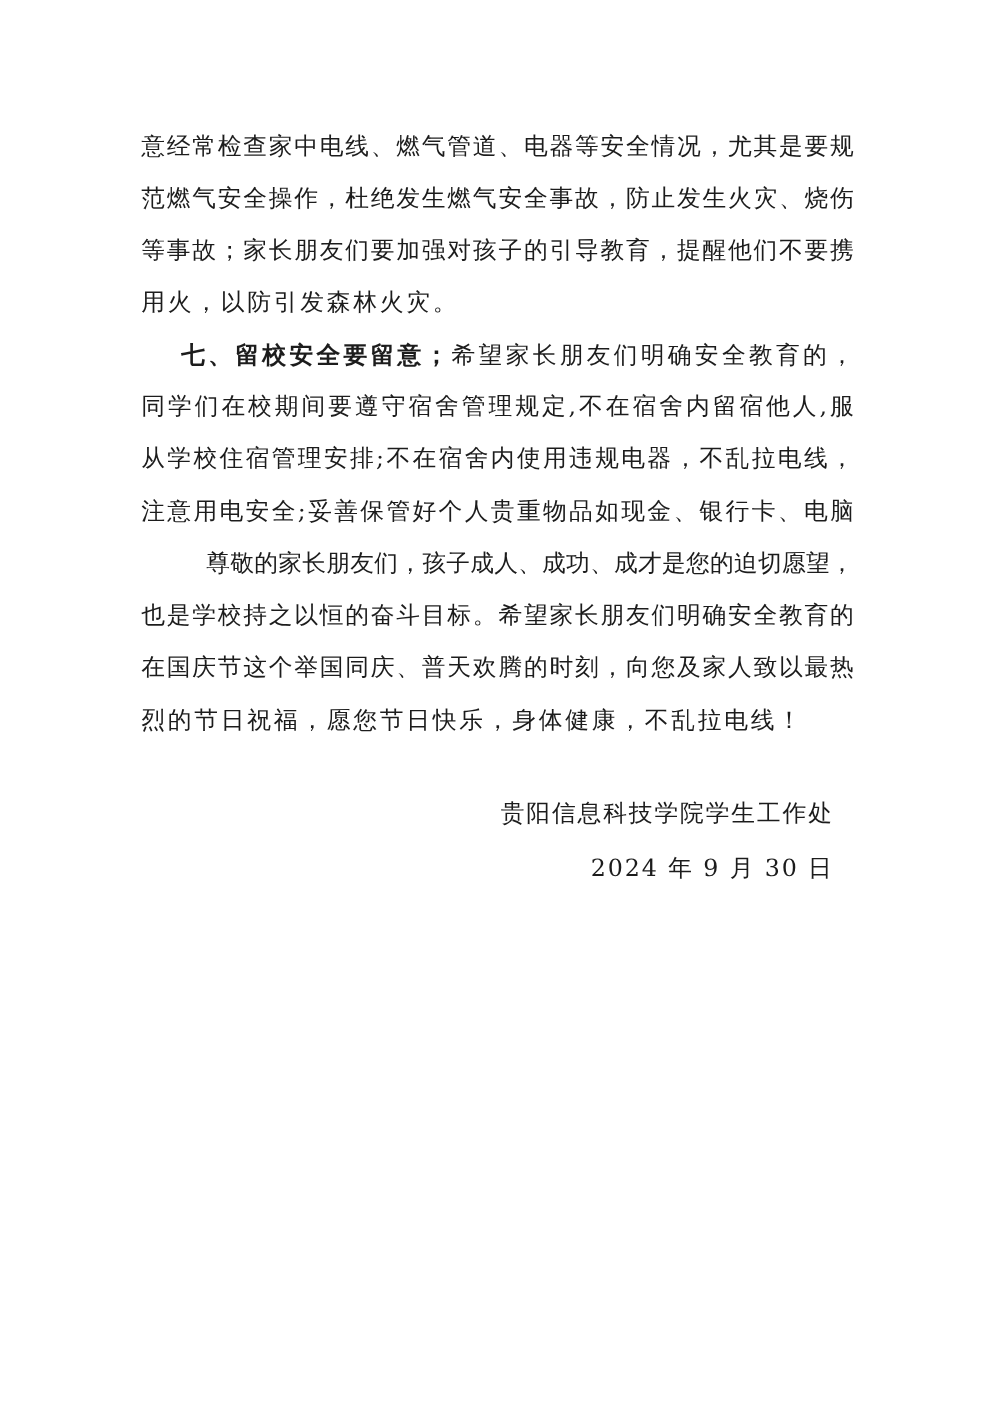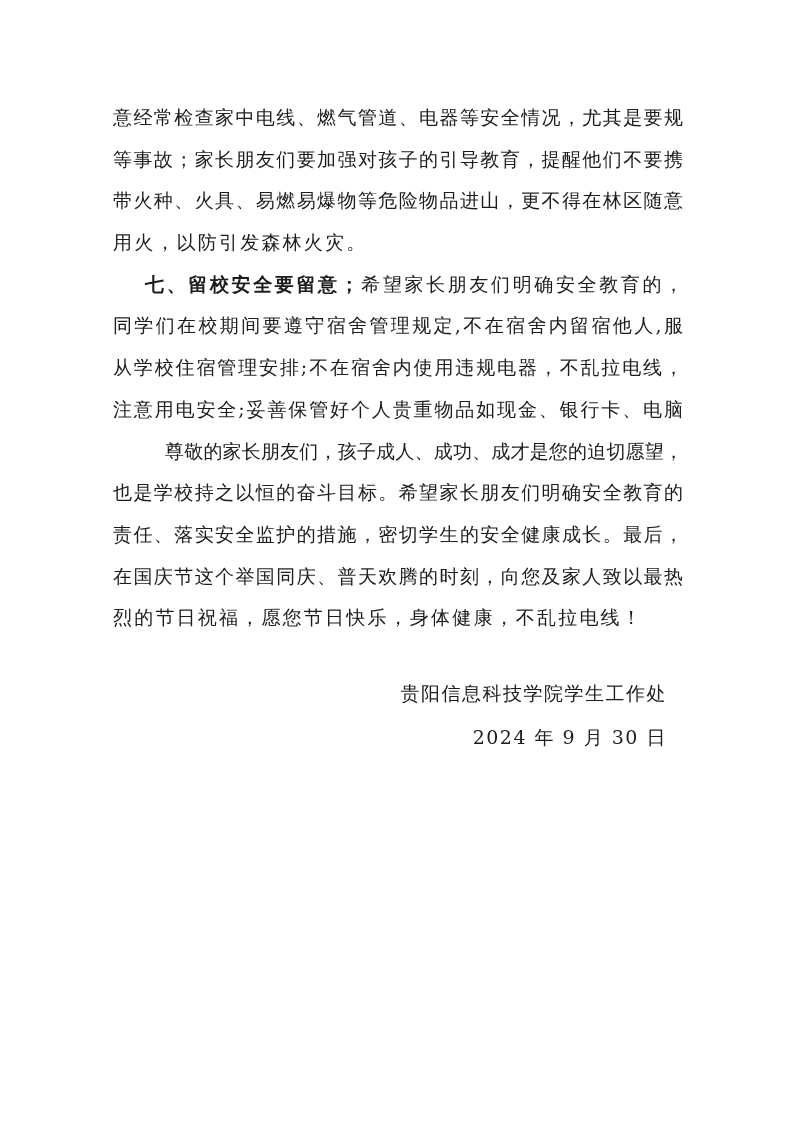--- a/index.html
+++ b/index.html
@@ -55,6 +55,7 @@
 
     <section>
       <div class="line just">意经常检查家中电线、燃气管道、电器等安全情况，尤其是要规</div>
+      <div class="line just">范燃气安全操作，杜绝发生燃气安全事故，防止发生火灾、烧伤</div>
       <div class="line just">等事故；家长朋友们要加强对孩子的引导教育，提醒他们不要携</div>
       <div class="line just">带火种、火具、易燃易爆物等危险物品进山，更不得在林区随意</div>
       <div class="line plain">用火，以防引发森林火灾。</div>

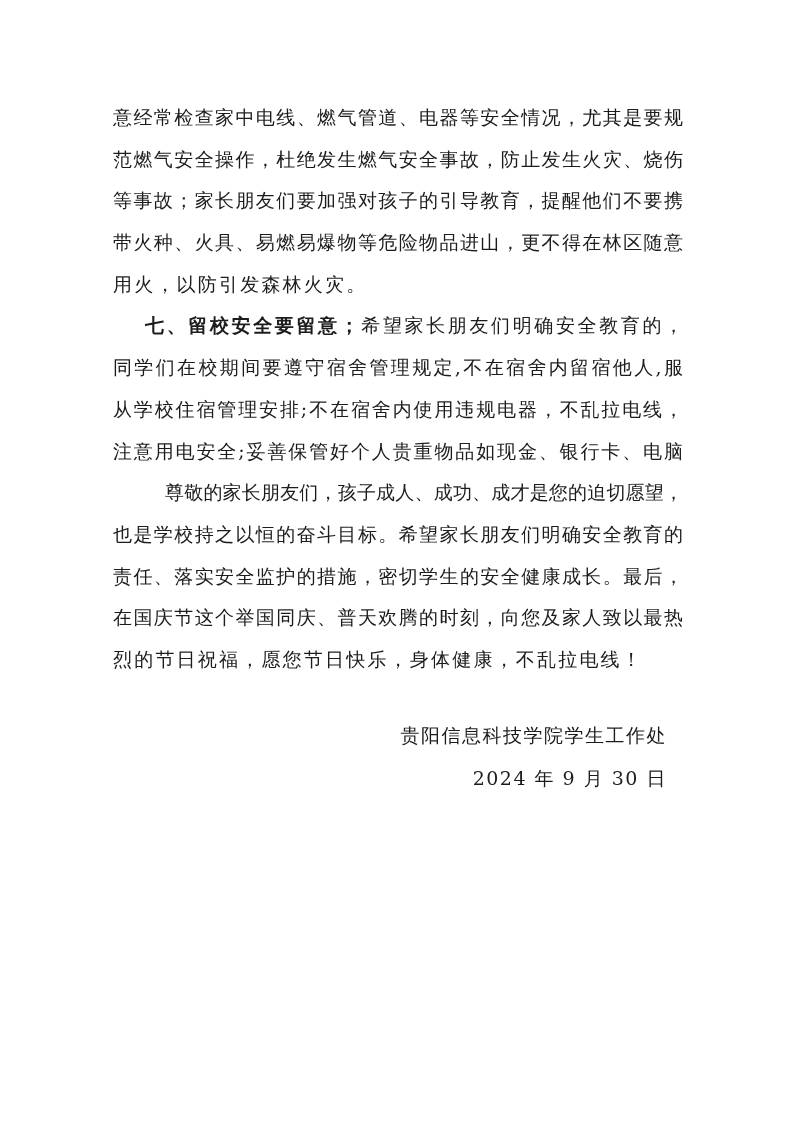--- a/index.html
+++ b/index.html
@@ -57,7 +57,6 @@
       <div class="line just">意经常检查家中电线、燃气管道、电器等安全情况，尤其是要规</div>
       <div class="line just">范燃气安全操作，杜绝发生燃气安全事故，防止发生火灾、烧伤</div>
       <div class="line just">等事故；家长朋友们要加强对孩子的引导教育，提醒他们不要携</div>
-      <div class="line just">带火种、火具、易燃易爆物等危险物品进山，更不得在林区随意</div>
       <div class="line plain">用火，以防引发森林火灾。</div>
     </section>
 

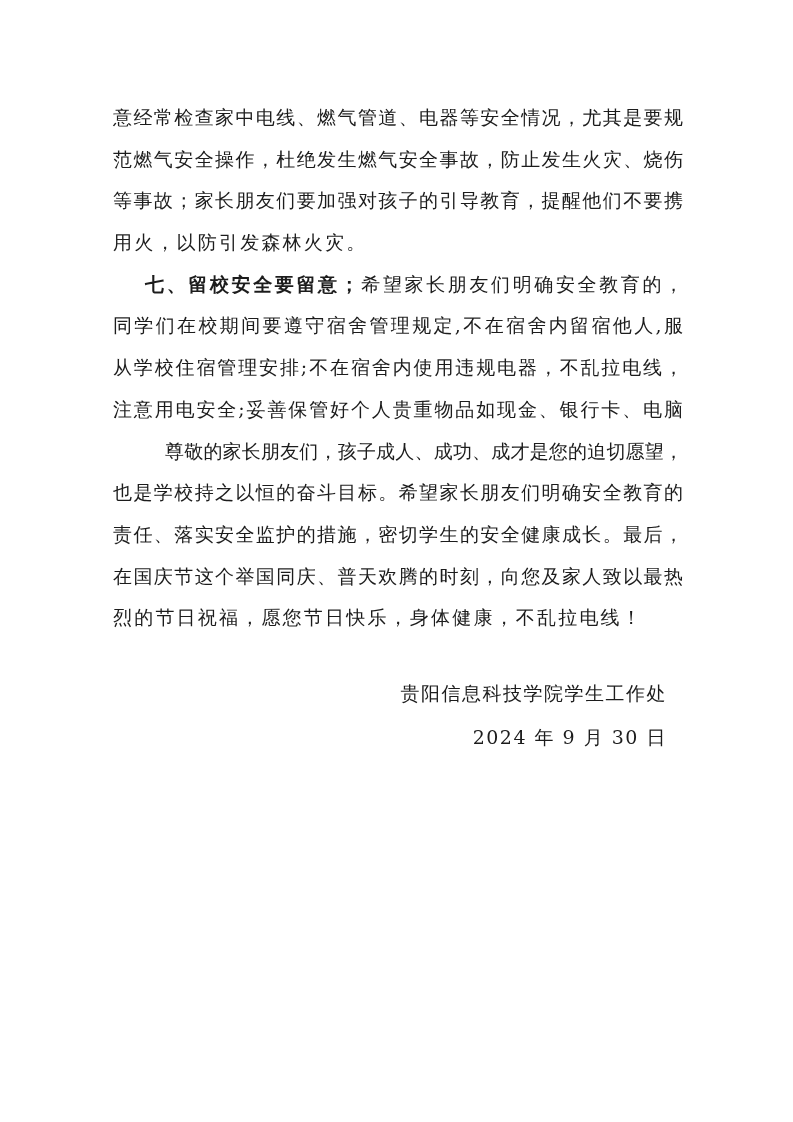--- a/index.html
+++ b/index.html
@@ -72,7 +72,6 @@
     <section>
       <div class="line just indent3">尊敬的家长朋友们，孩子成人、成功、成才是您的迫切愿望，</div>
       <div class="line just">也是学校持之以恒的奋斗目标。希望家长朋友们明确安全教育的</div>
-      <div class="line just">责任、落实安全监护的措施，密切学生的安全健康成长。最后，</div>
       <div class="line just">在国庆节这个举国同庆、普天欢腾的时刻，向您及家人致以最热</div>
       <div class="line plain">烈的节日祝福，愿您节日快乐，身体健康，不乱拉电线！</div>
     </section>

